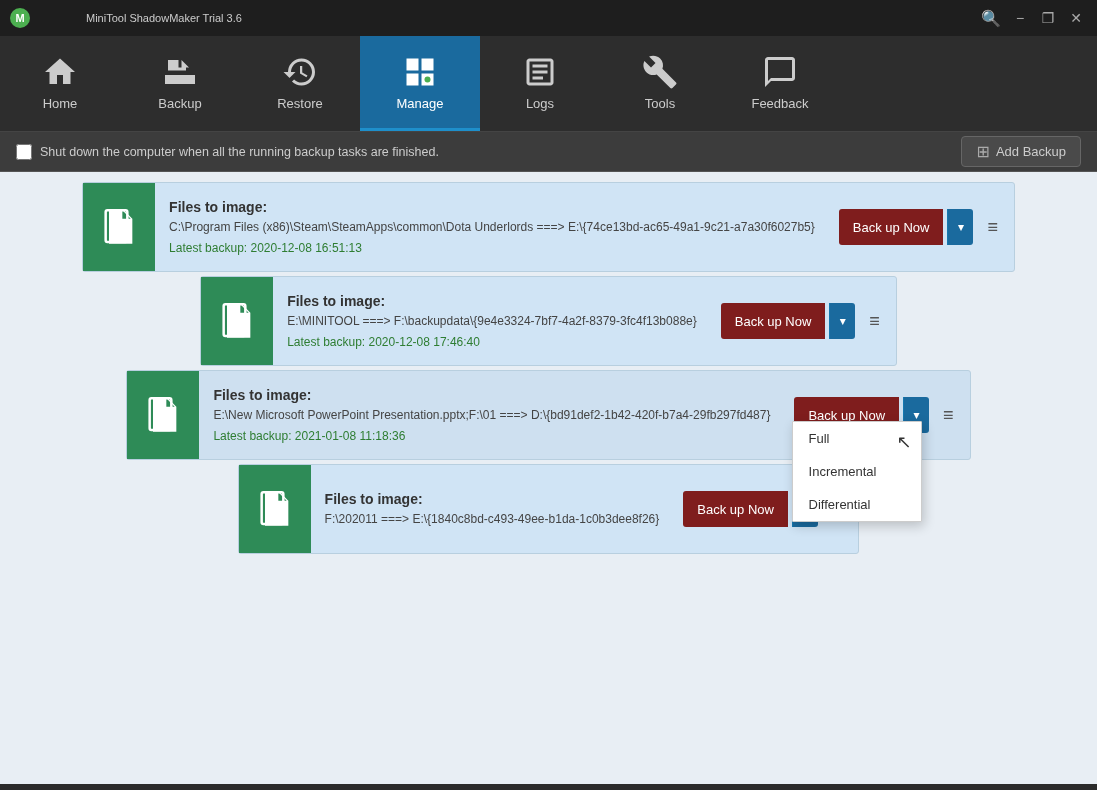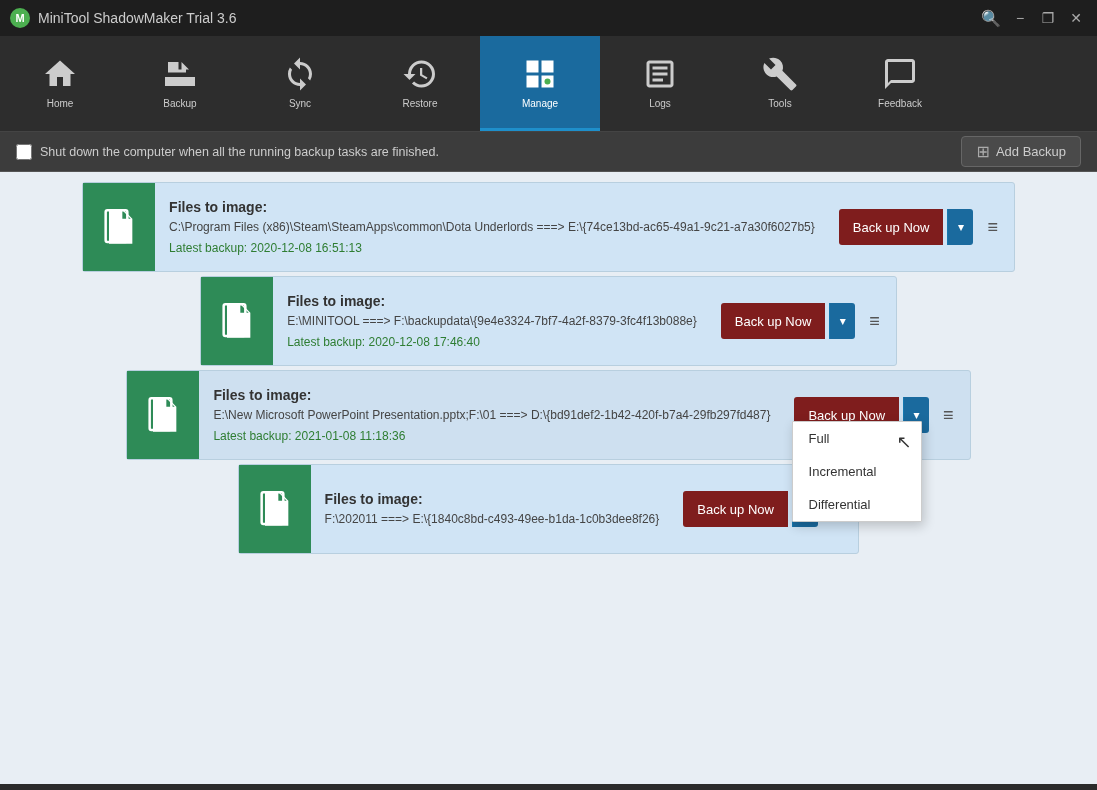--- a/index.html
+++ b/index.html
@@ -31,9 +31,10 @@
       flex-shrink: 0;
     }
     #title-bar .title-text {
-      font-size: 14px;
+      font-size: 11px;
       color: #ccc;
       flex: 1;
+      margin-left: 48px;
     }
     #title-bar .window-controls {
       display: flex; gap: 6px;

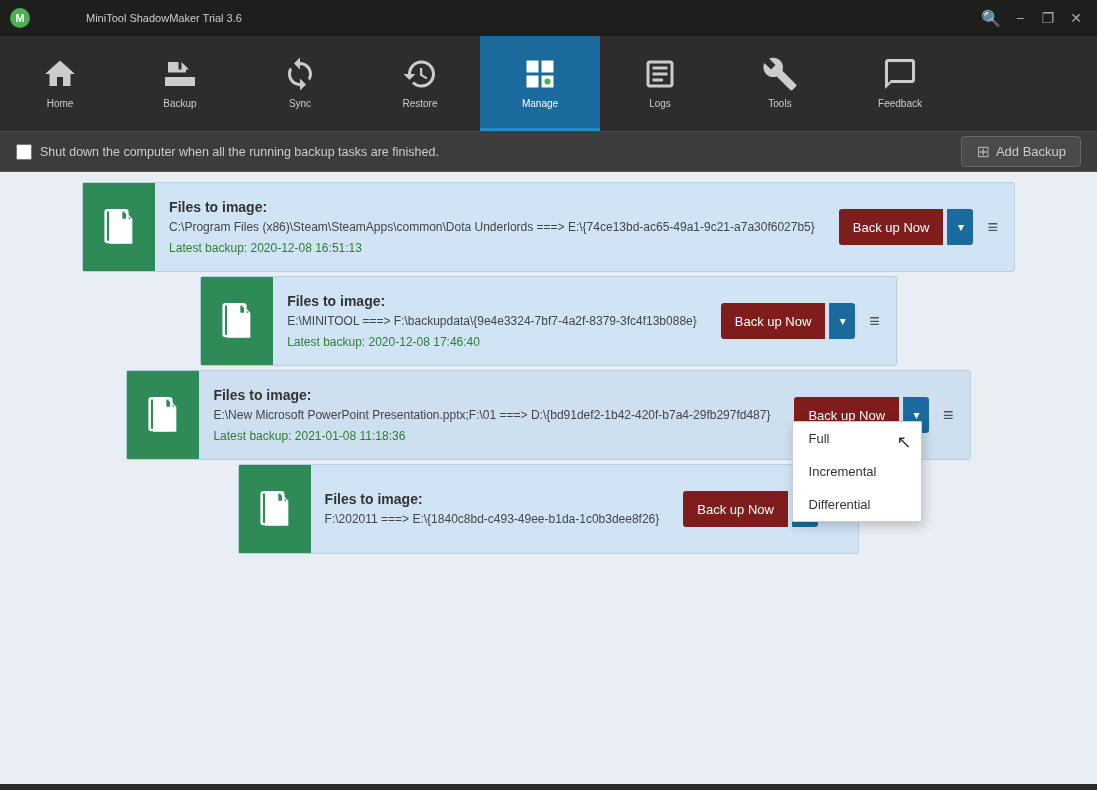--- a/index.html
+++ b/index.html
@@ -86,7 +86,7 @@
       fill: currentColor;
     }
     .nav-item .nav-label {
-      font-size: 10px;
+      font-size: 13px;
     }
 
     

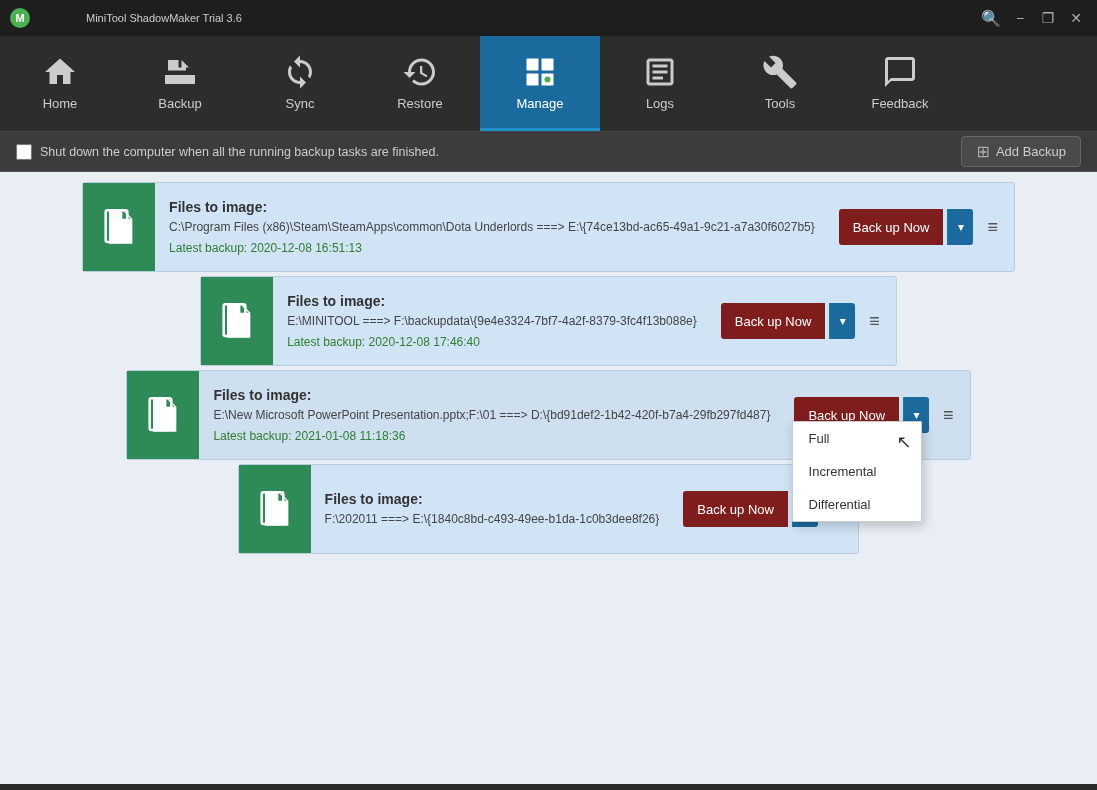--- a/index.html
+++ b/index.html
@@ -305,12 +305,6 @@
     <span class="nav-label">Backup</span>
   </div>
 
-  <div class="nav-item">
-    <svg viewBox="0 0 24 24">
-      <path d="M12 4V1L8 5l4 4V6c3.31 0 6 2.69 6 6 0 1.01-.25 1.97-.7 2.8l1.46 1.46A7.93 7.93 0 0 0 20 12c0-4.42-3.58-8-8-8zm0 14c-3.31 0-6-2.69-6-6 0-1.01.25-1.97.7-2.8L5.24 7.74A7.93 7.93 0 0 0 4 12c0 4.42 3.58 8 8 8v3l4-4-4-4v3z"></path>
-    </svg>
-    <span class="nav-label">Sync</span>
-  </div>
 
   <div class="nav-item">
     <svg viewBox="0 0 24 24">

